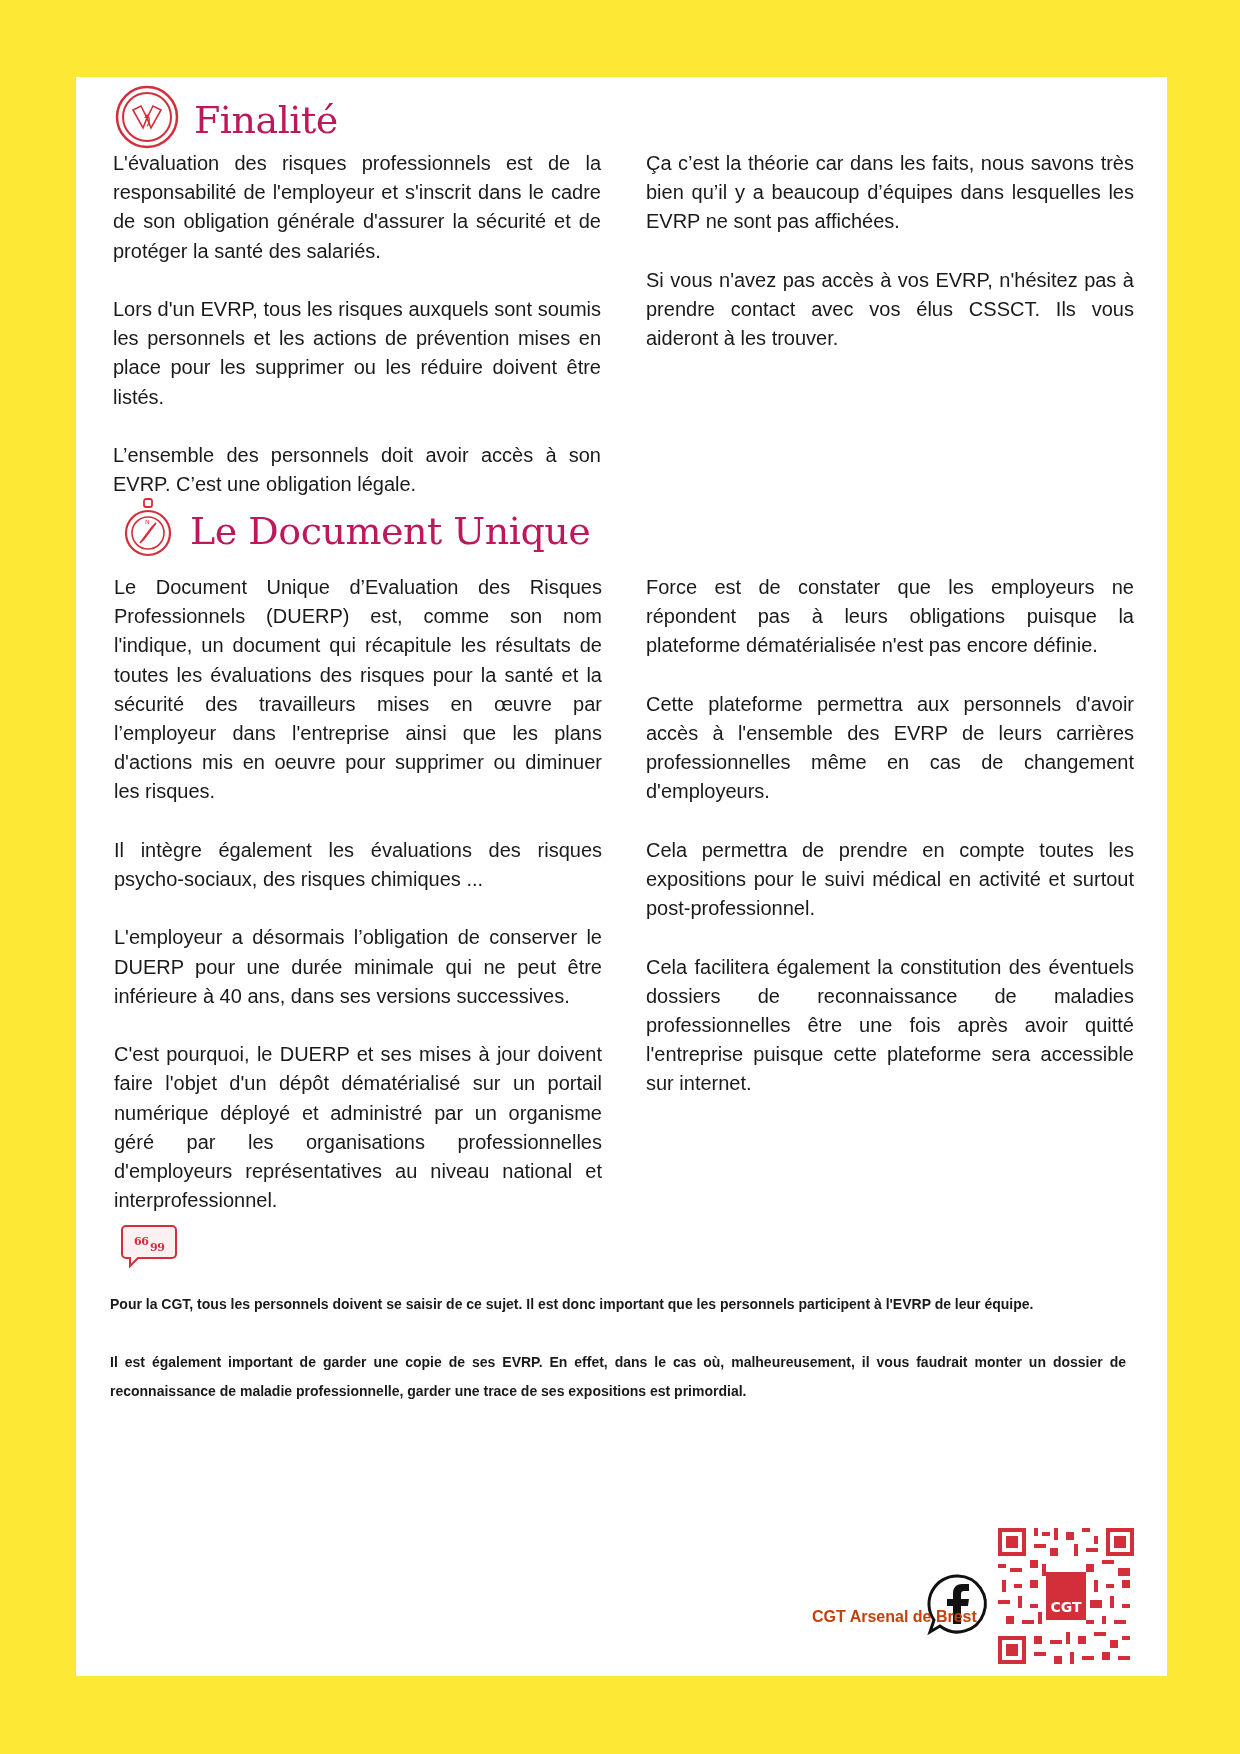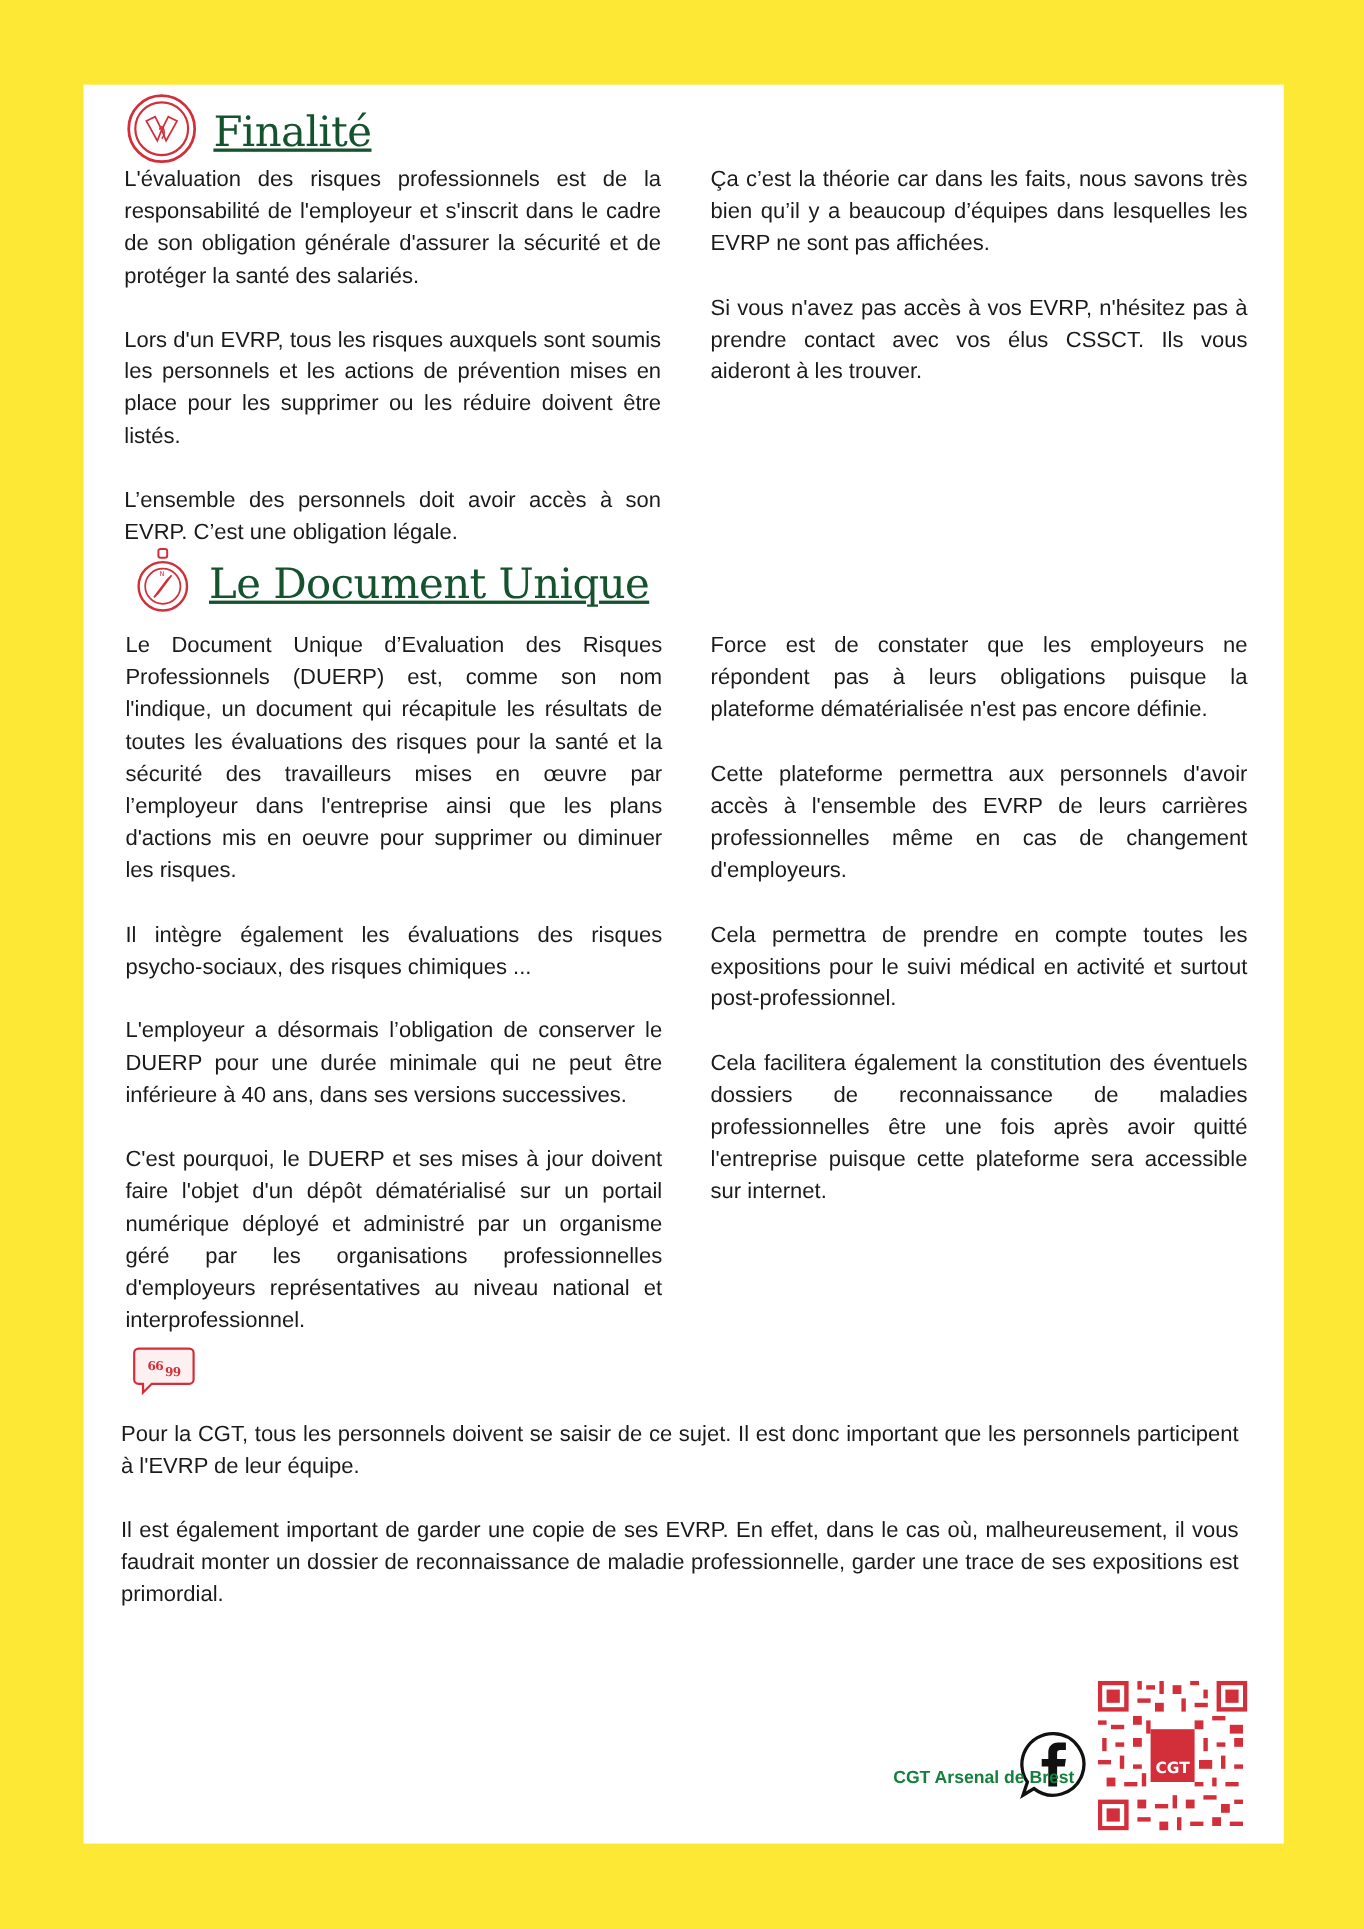--- a/index.html
+++ b/index.html
@@ -12,9 +12,8 @@
   }
   .heading {
     position:absolute; display:flex; align-items:center; gap:14px;
-    font-family:"DejaVu Serif", "Liberation Serif", serif; color:#14532d; font-size:38px; line-height:1;
+    font-family:"DejaVu Serif", "Liberation Serif", serif; color:#be185d; font-size:38px; line-height:1;
     letter-spacing:-0.5px;
-    text-decoration:underline;
   }
   .heading .icon { display:inline-block; }
   .col {

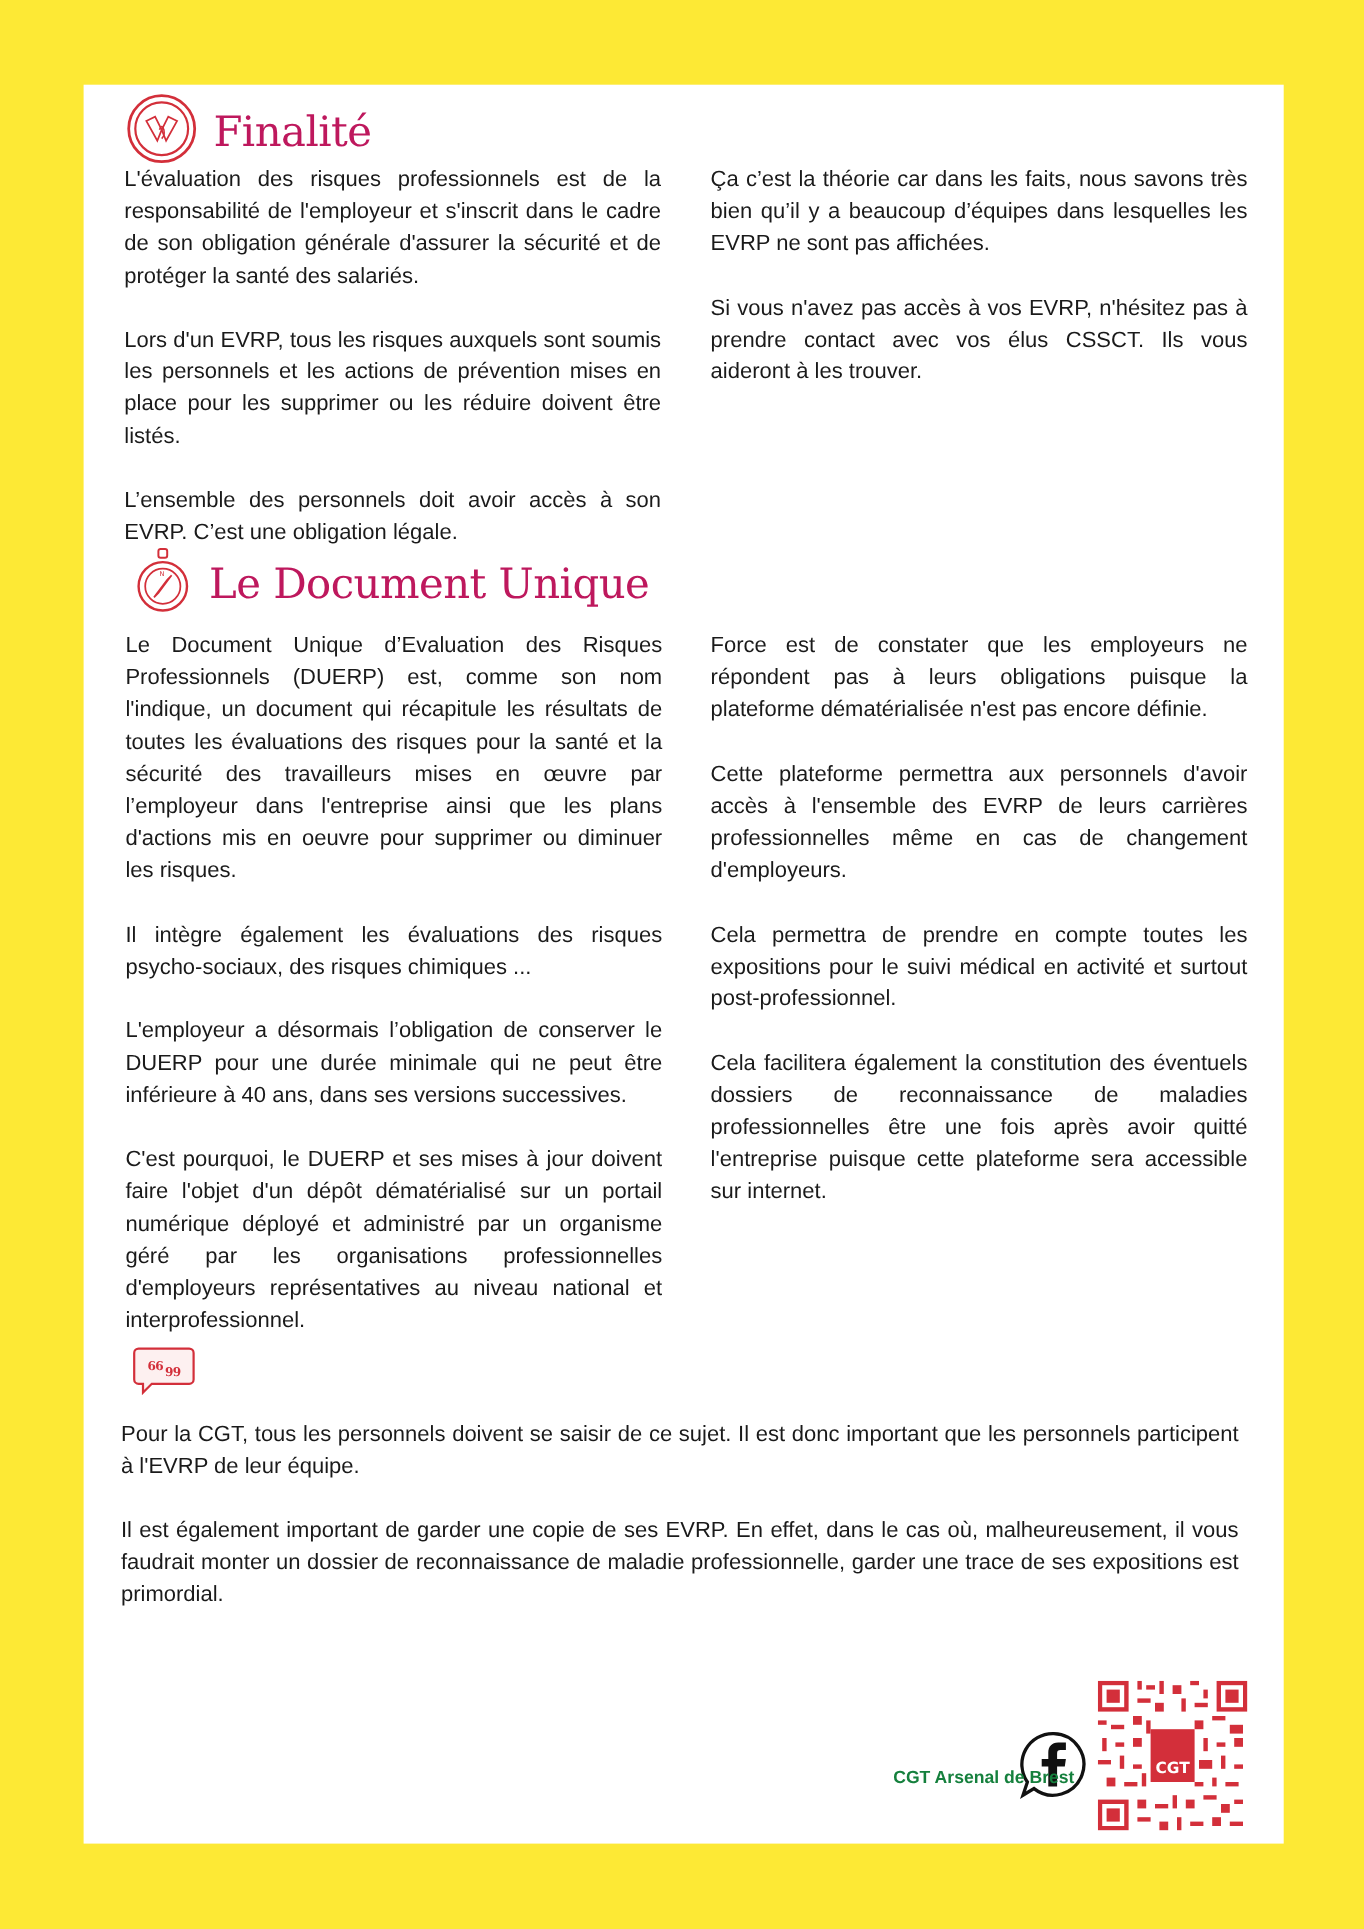--- a/index.html
+++ b/index.html
@@ -21,7 +21,7 @@
   }
   .col p { margin:0 0 29.2px 0; }
   .col p:last-child { margin-bottom:0; }
-  .full { position:absolute; font-size:20px; line-height:29px; text-align:justify; }
+  .full { position:absolute; font-size:14px; line-height:29px; text-align:justify;font-weight:bold; }
   .full p { margin:0; }
   .full p.gap { margin-top:29px; }
   .footer-name {

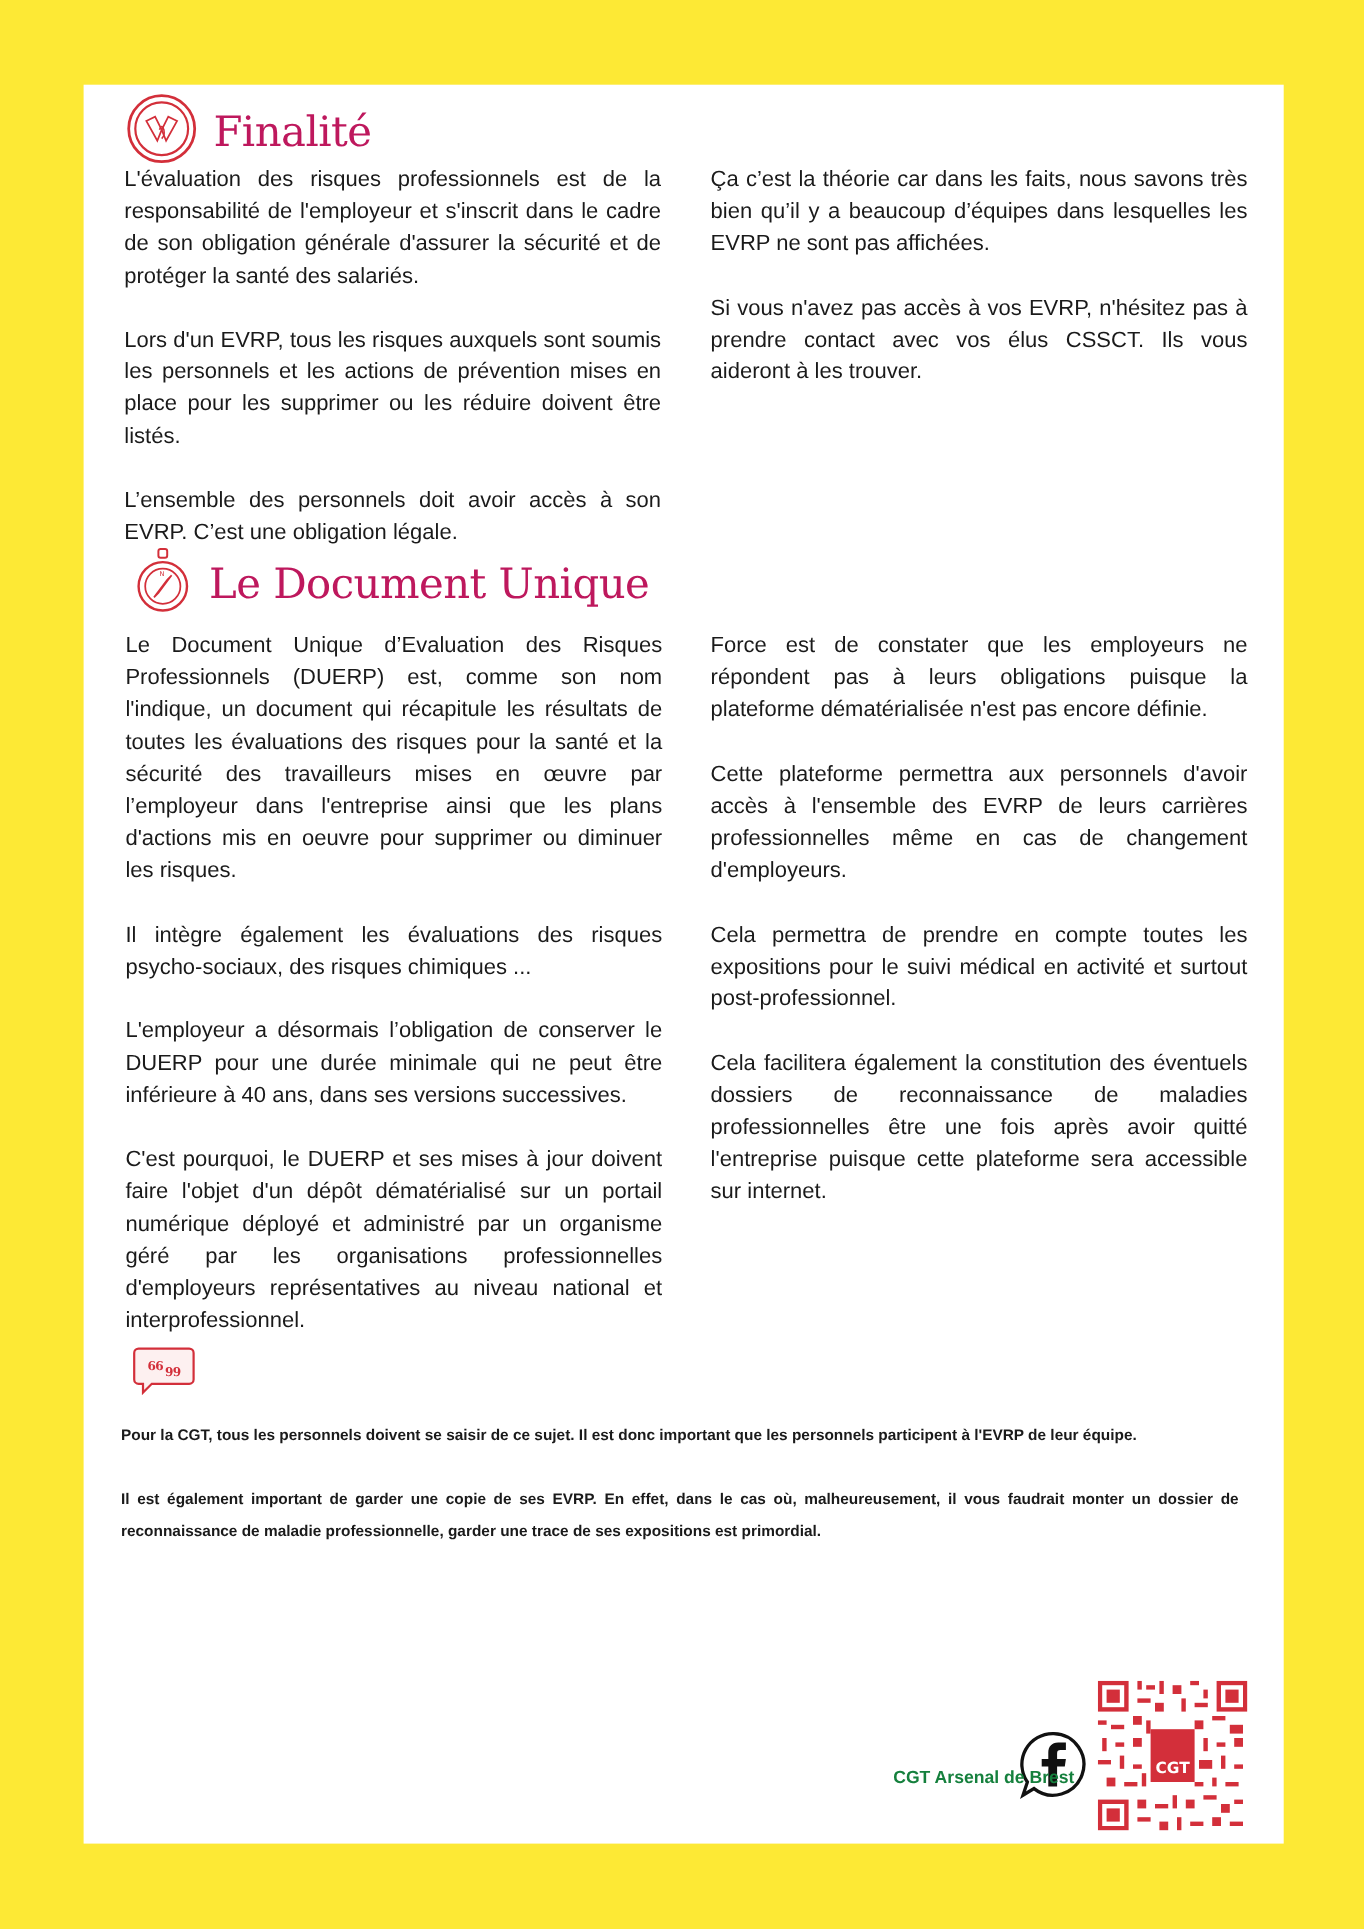--- a/index.html
+++ b/index.html
@@ -25,7 +25,7 @@
   .full p { margin:0; }
   .full p.gap { margin-top:29px; }
   .footer-name {
-    position:absolute; left:812px; top:1608px; font-weight:bold; font-size:16px; color:#15803d;
+    position:absolute; left:812px; top:1608px; font-weight:bold; font-size:16px; color:#c2410c;
   }
   .fb { position:absolute; left:925px; top:1572px; }
   .qr { position:absolute; left:998px; top:1528px; width:136px; height:136px; }

